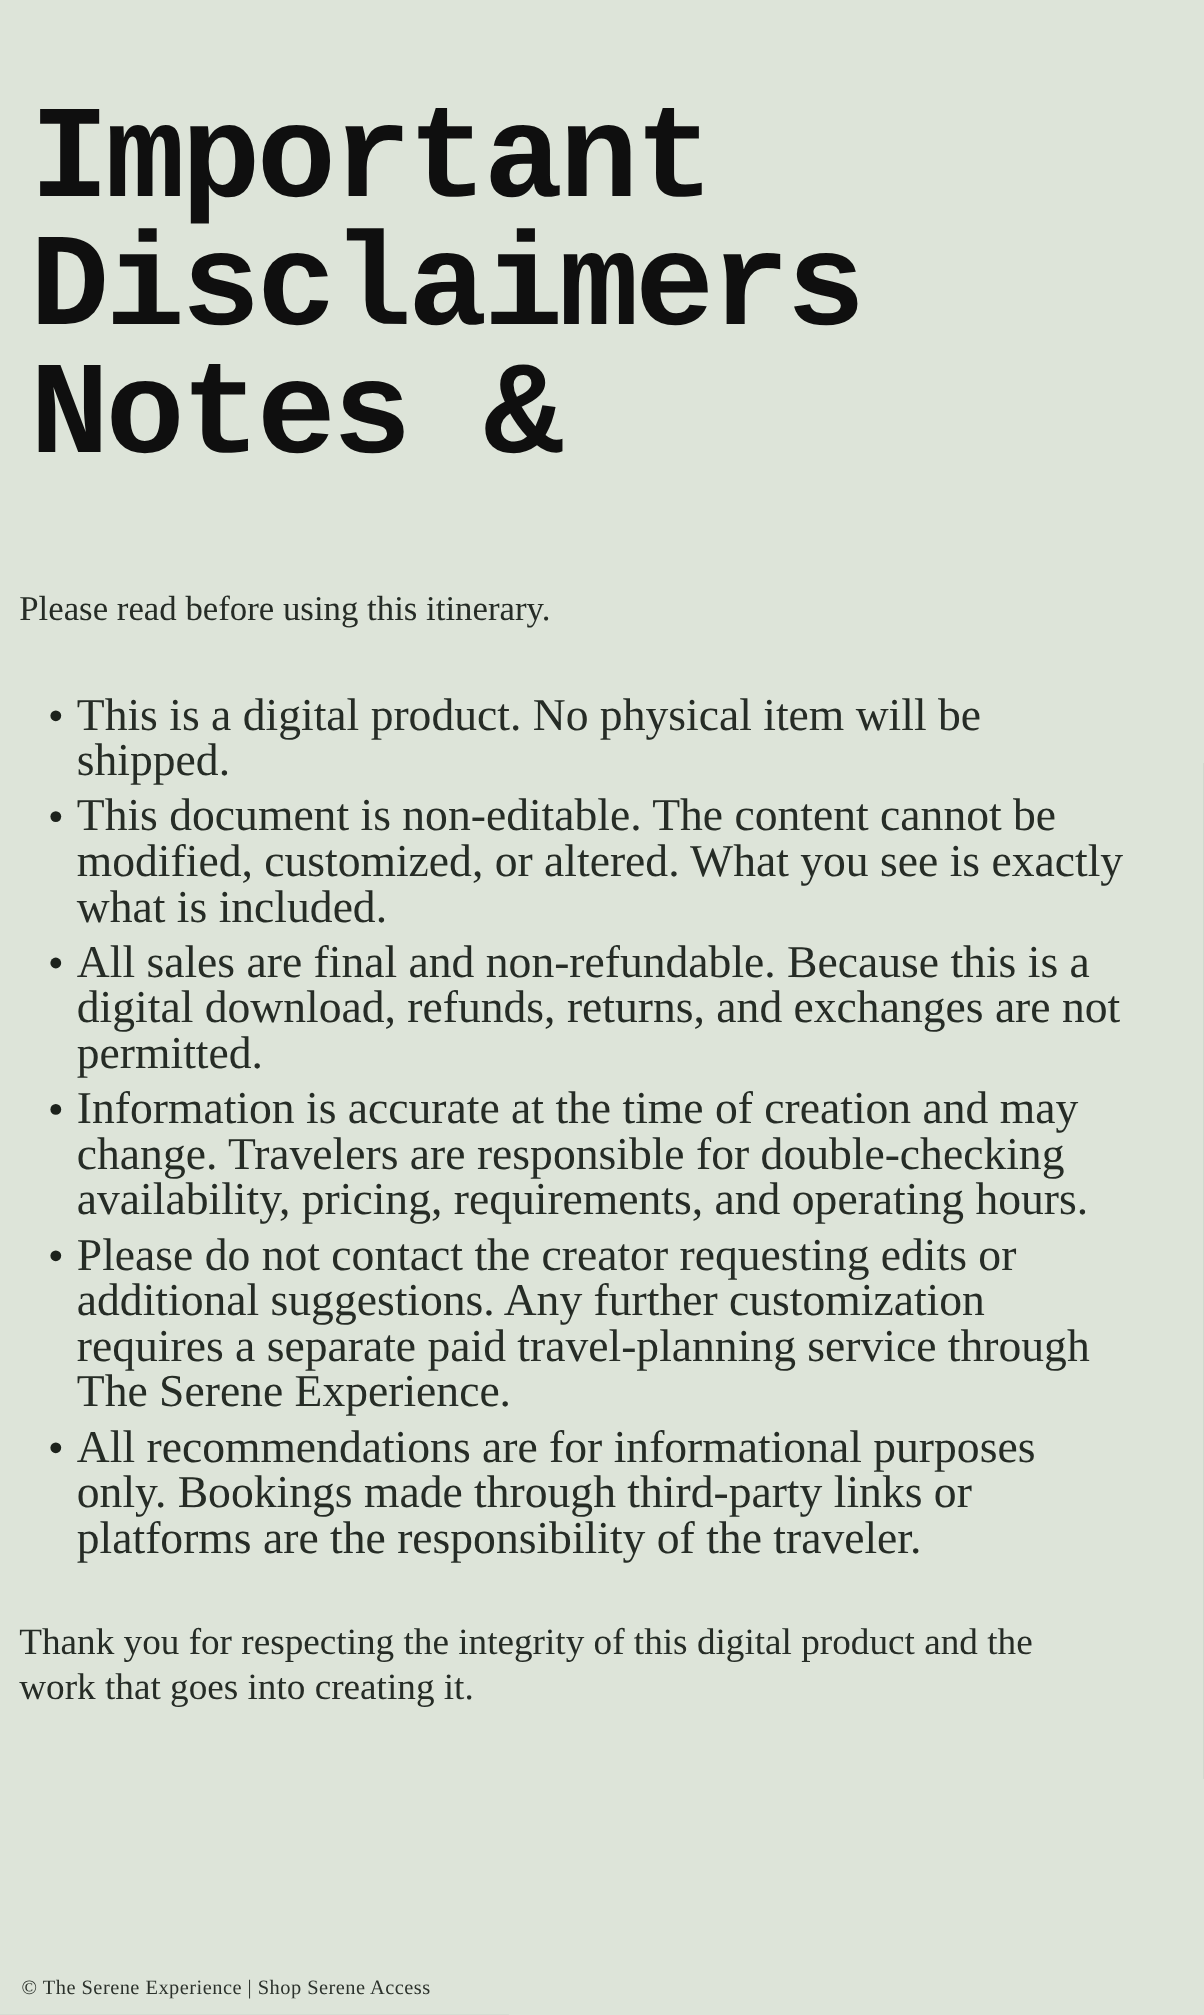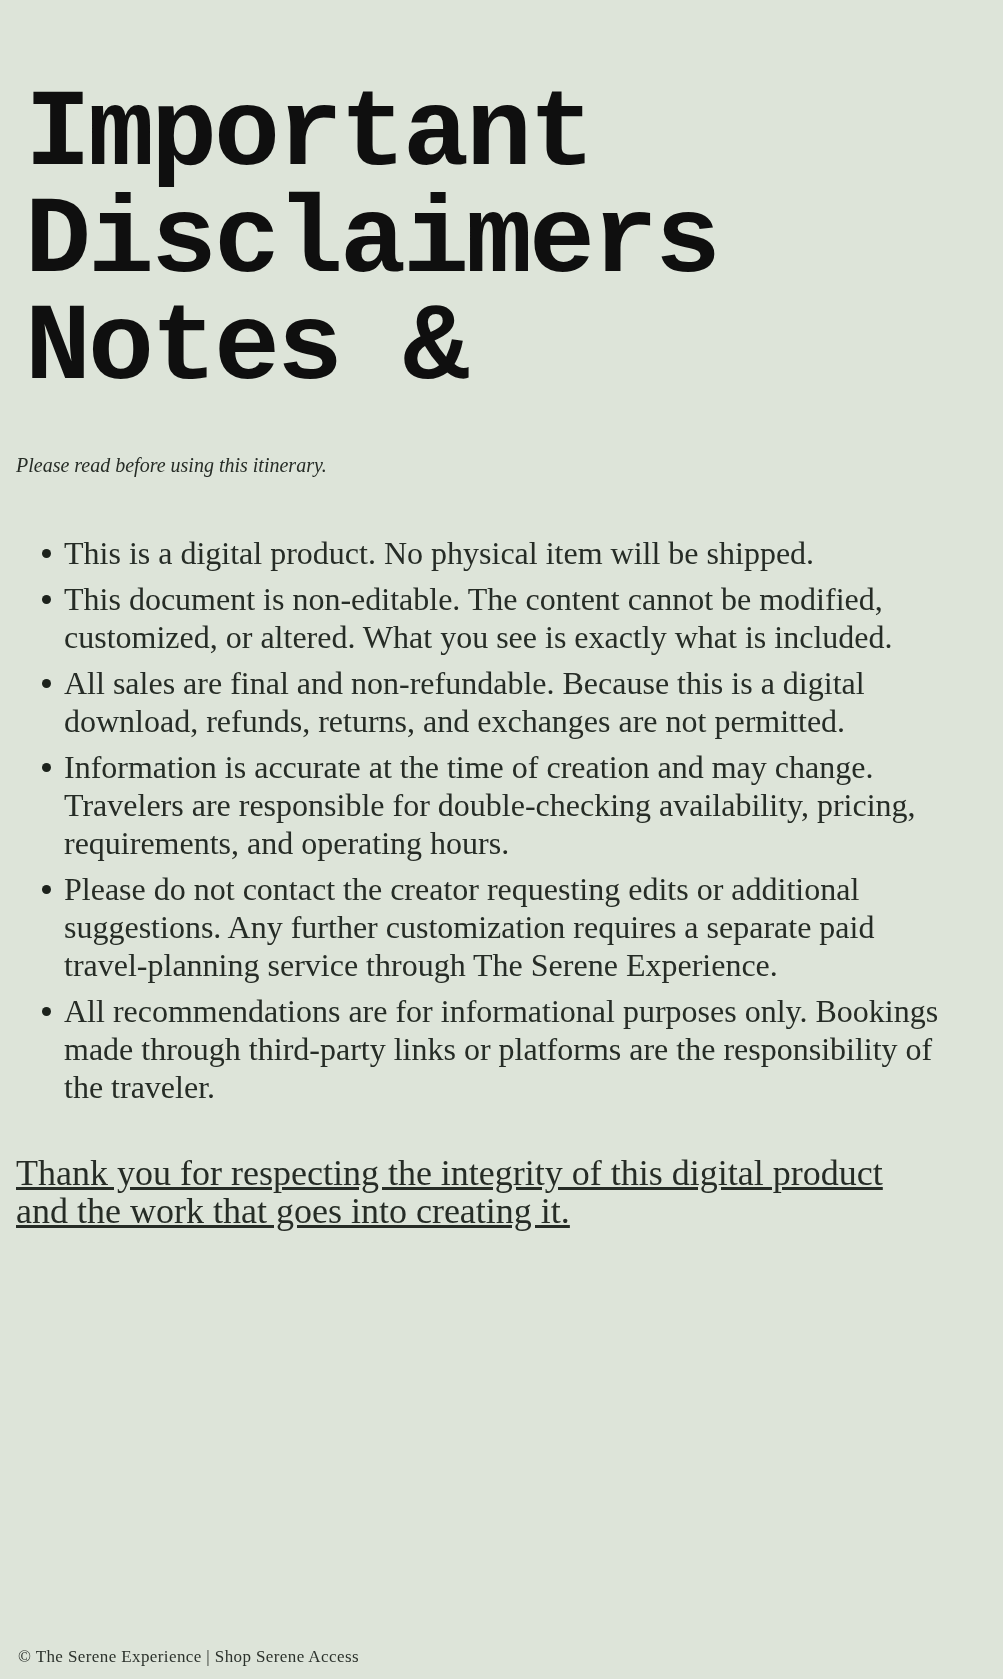--- a/index.html
+++ b/index.html
@@ -28,11 +28,10 @@
   }
   .title .line { display: block; }
   .intro {
-    margin: 44px 90px 0 16px;
-    font-size: 20px;
+    margin: 87px 90px 0 16px;
+    font-size: 29px;
     line-height: 38px;
     max-width: 900px;
-    font-style: italic;
   }
   .disclaimer-list {
     list-style: none;

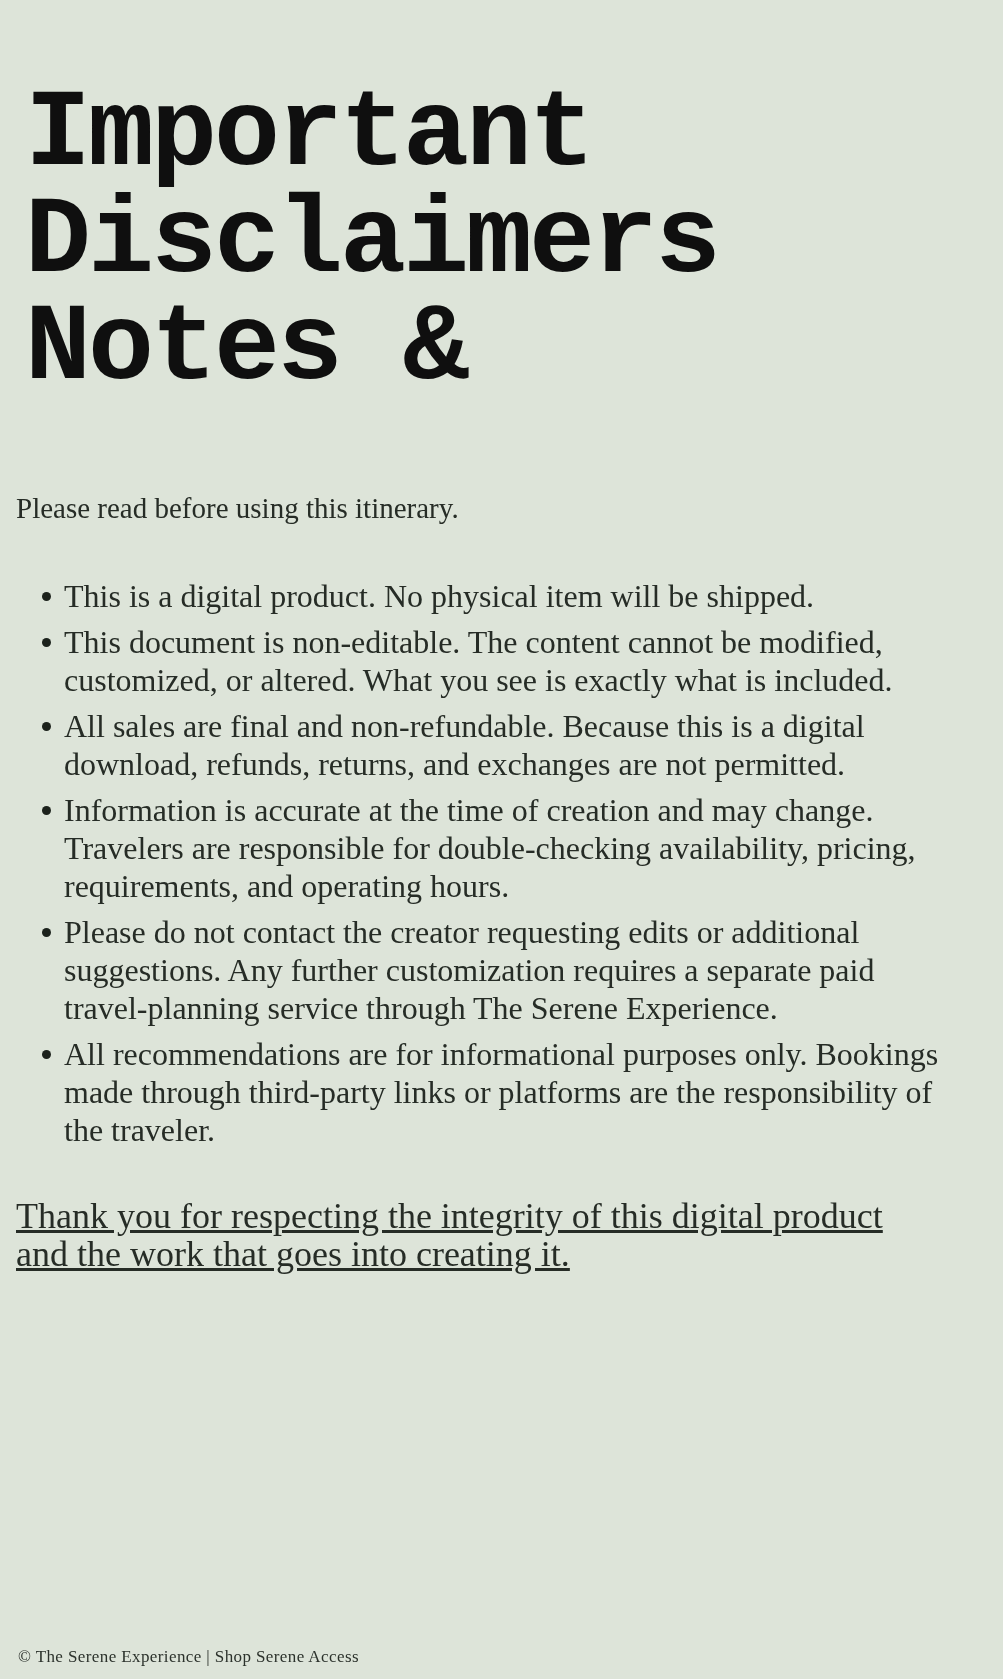--- a/index.html
+++ b/index.html
@@ -37,7 +37,7 @@
     list-style: none;
     margin: 50px 60px 0 16px;
     padding: 0;
-    font-size: 32px;
+    font-size: 38px;
     line-height: 38px;
   }
   .disclaimer-list li {

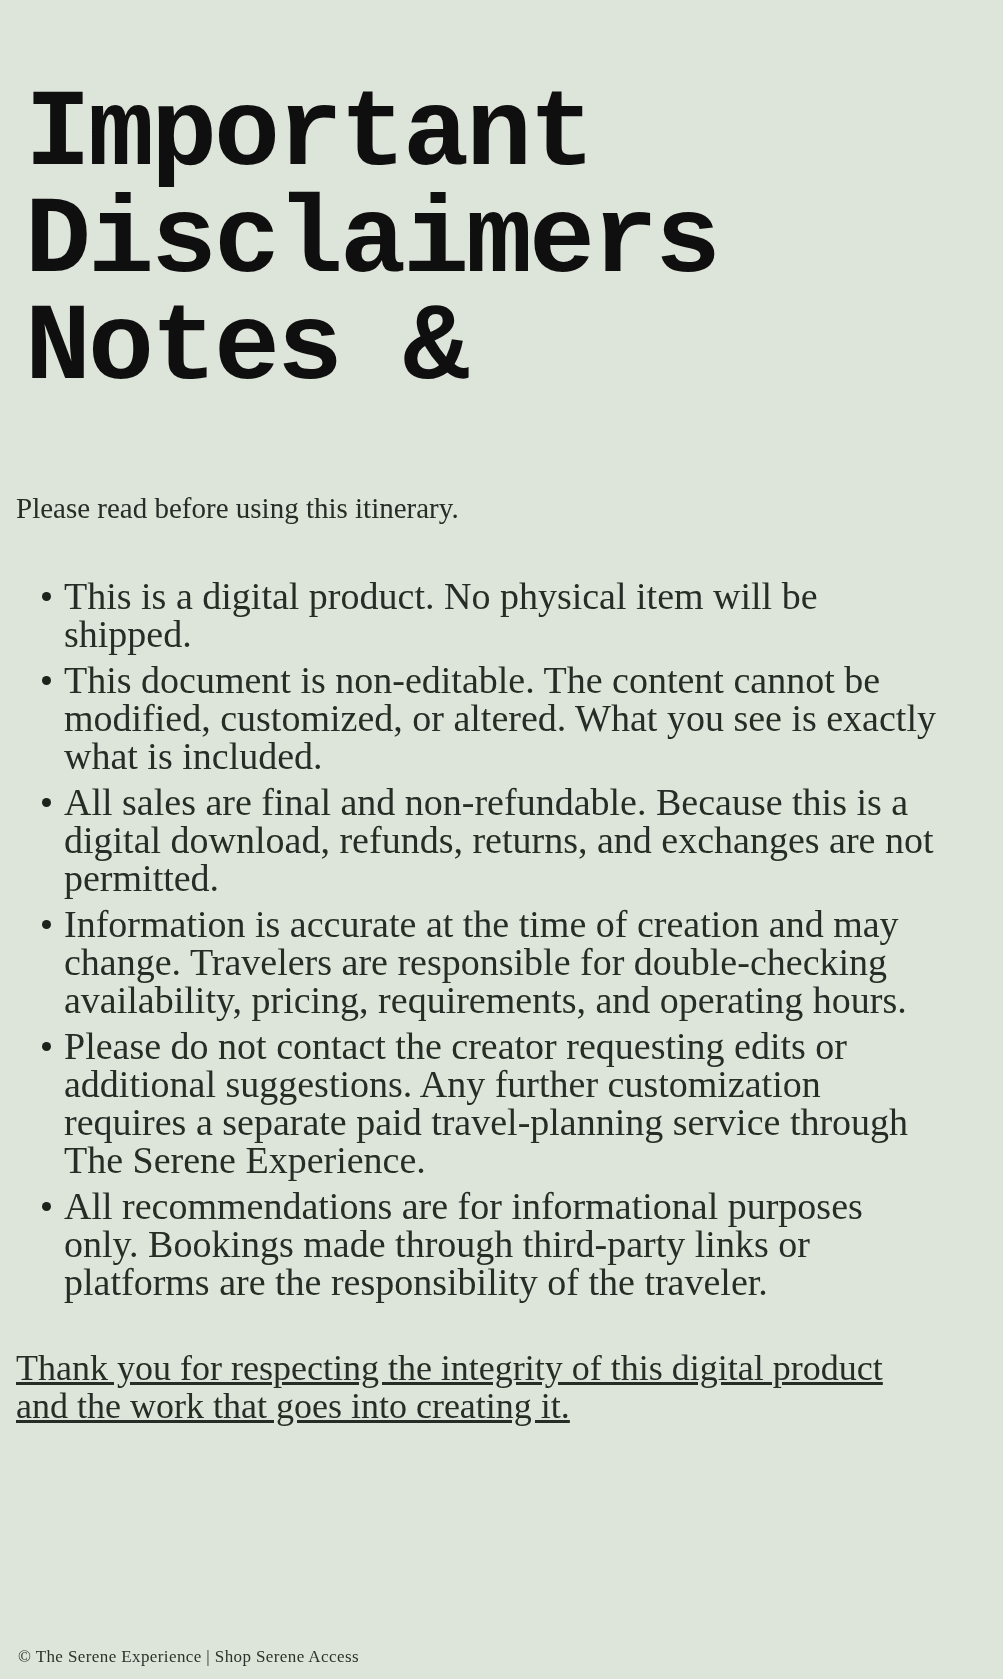--- a/index.html
+++ b/index.html
@@ -57,10 +57,9 @@
   }
   .closing {
     margin: 48px 90px 0 16px;
-    font-size: 36px;
+    font-size: 31px;
     line-height: 38px;
     max-width: 872px;
-    text-decoration: underline;
   }
   .footer {
     position: absolute;

